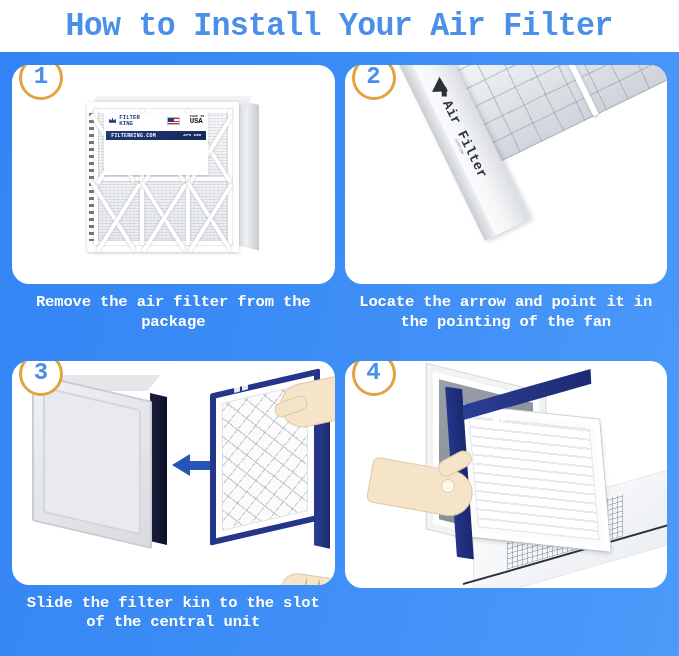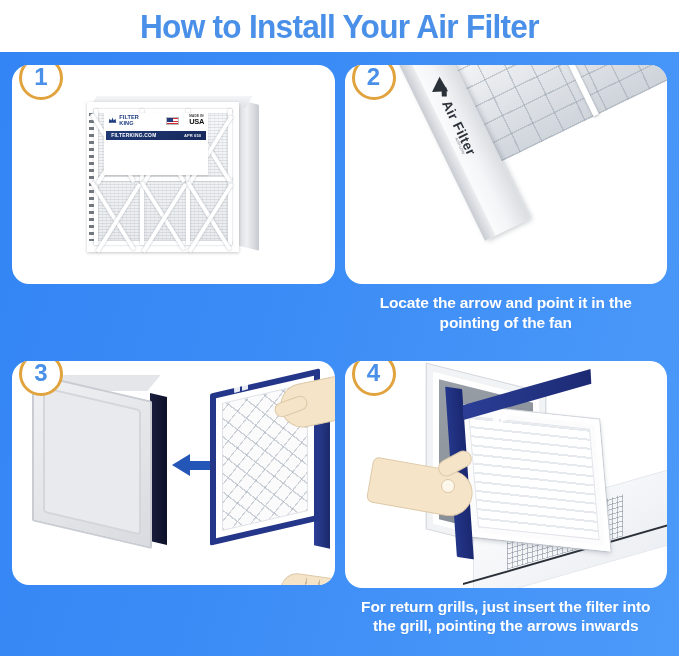--- a/index.html
+++ b/index.html
@@ -13,6 +13,7 @@
     width:679px; height:656px;
     background:#ffffff;
     overflow:hidden;
+    font-family:Liberation Mono, monospace;
   }
 
   

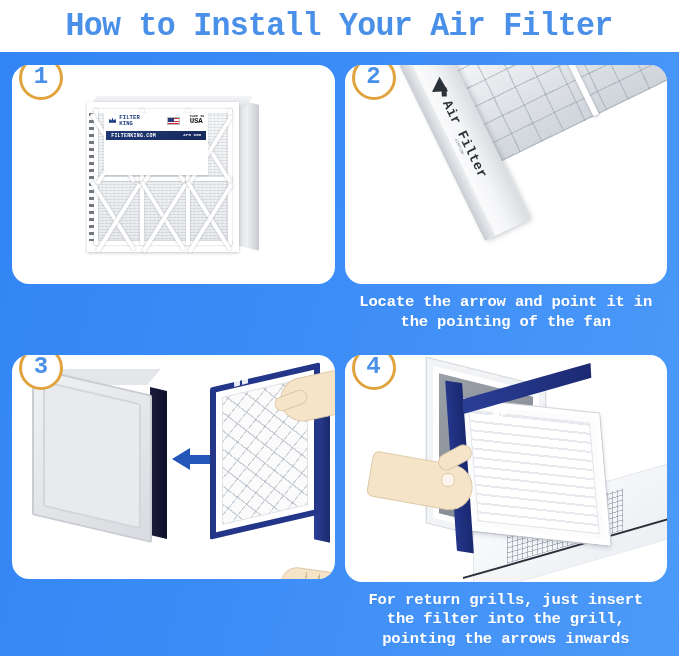--- a/index.html
+++ b/index.html
@@ -543,6 +543,7 @@
             </div>
           </div>
         </div>
+        <div class="caption">Remove the air filter from the package</div>
       </div>
 
       <div class="step step-2">

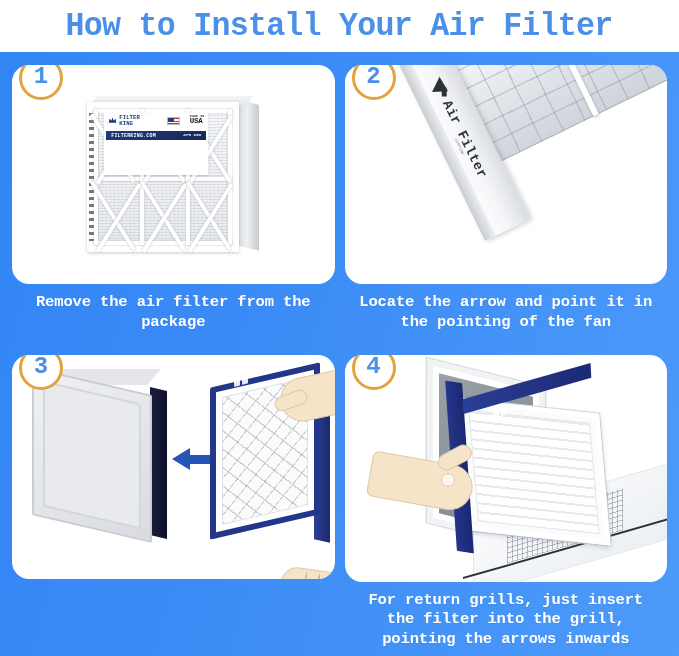--- a/index.html
+++ b/index.html
@@ -600,6 +600,7 @@
             <div class="f3-finger-lines"></div>
           </div>
         </div>
+        <div class="caption">Slide the filter kin to the slot of the central unit</div>
       </div>
 
       <div class="step step-4">

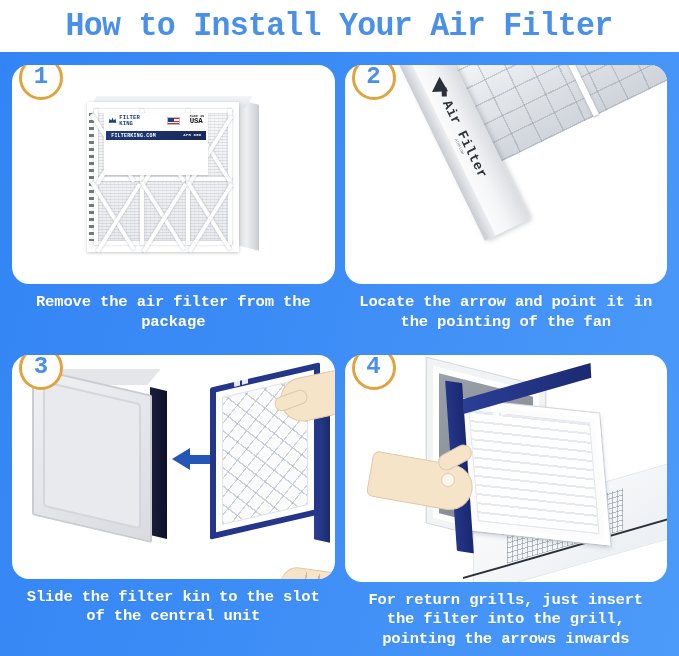--- a/index.html
+++ b/index.html
@@ -626,7 +626,6 @@
             <div class="f4-knuckle"></div>
           </div>
         </div>
-        <div class="caption">For return grills, just insert the filter into the grill, pointing the arrows inwards</div>
       </div>
 
     </div>

